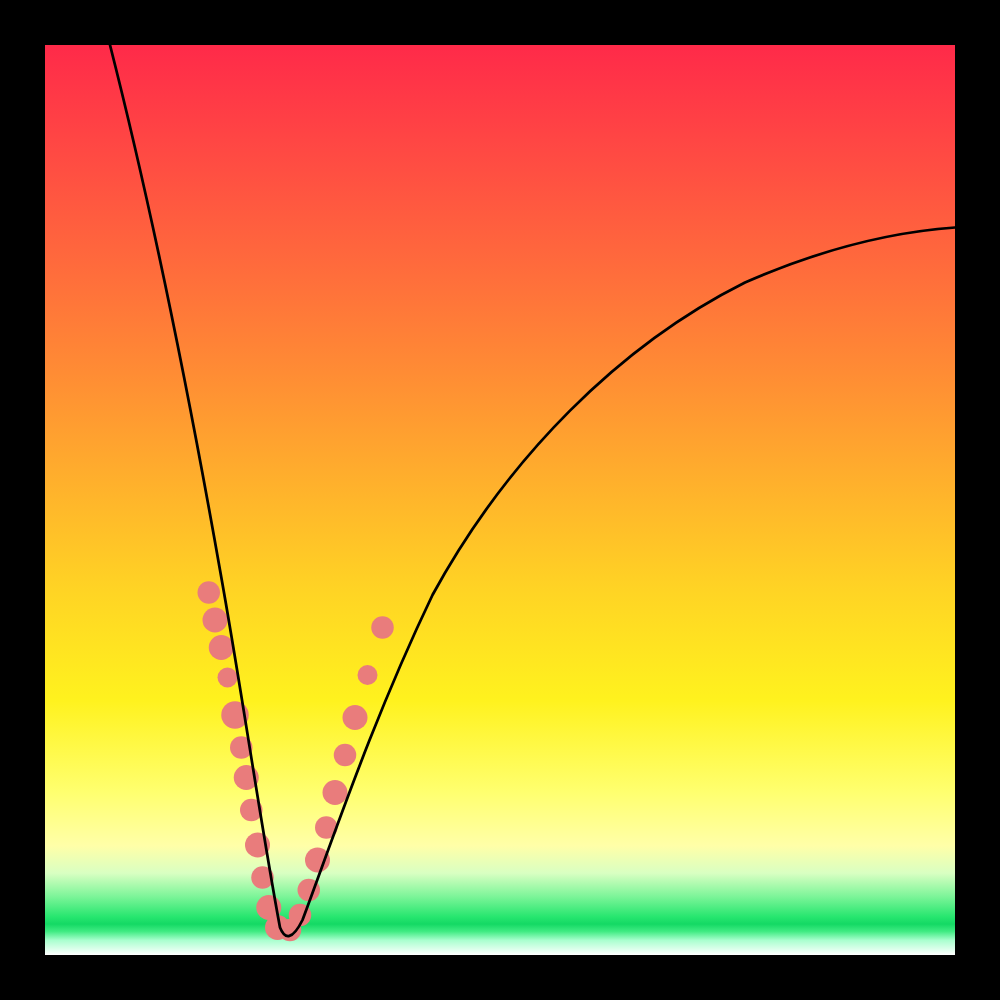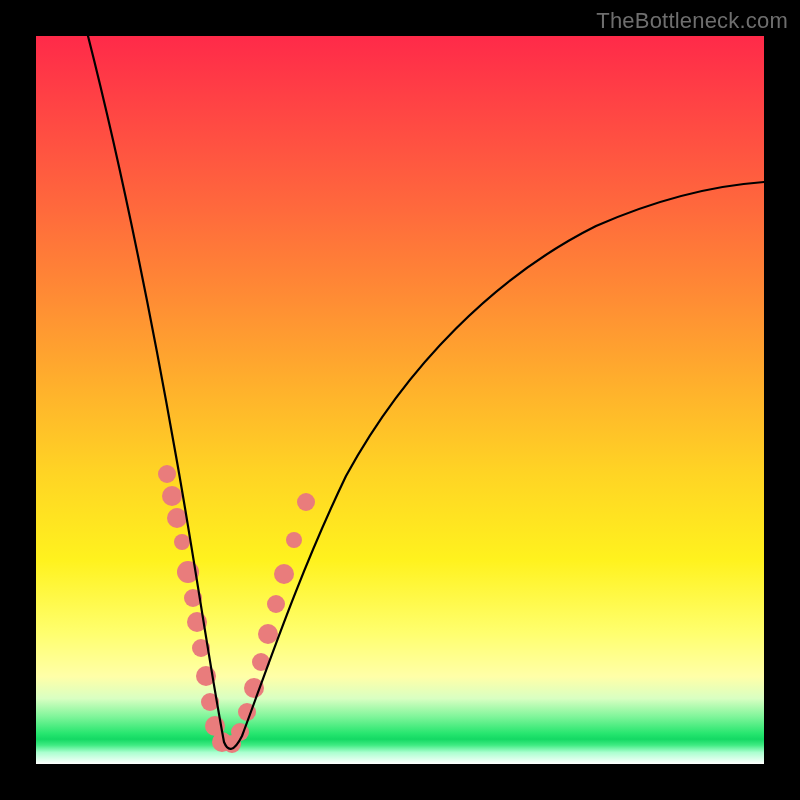--- a/index.html
+++ b/index.html
@@ -78,7 +78,6 @@
 
 <div class="frame">
 
-  <div class="watermark">TheBottleneck.com</div>
 
   <div class="plot-area">
     <svg class="curve" viewBox="0 0 728 728">

